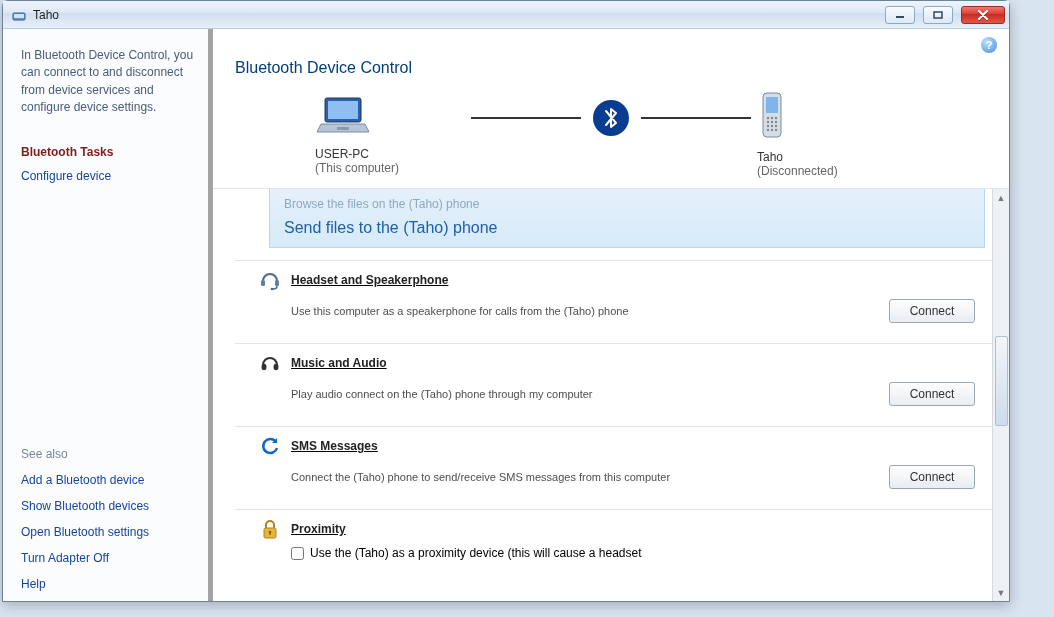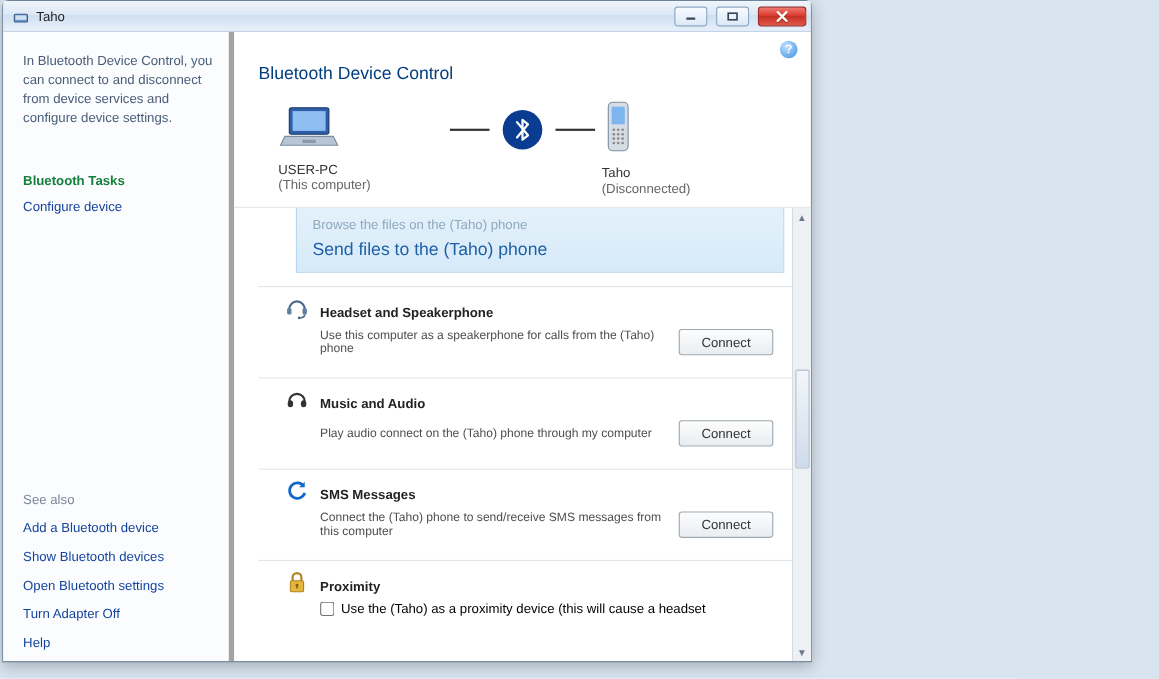--- a/index.html
+++ b/index.html
@@ -12,7 +12,7 @@
     overflow: hidden;
   }
   .window {
-    width: 736px;
+    width: 1008px;
     background: #fff;
     border: 1px solid #6b8299;
     border-radius: 6px 6px 0 0;

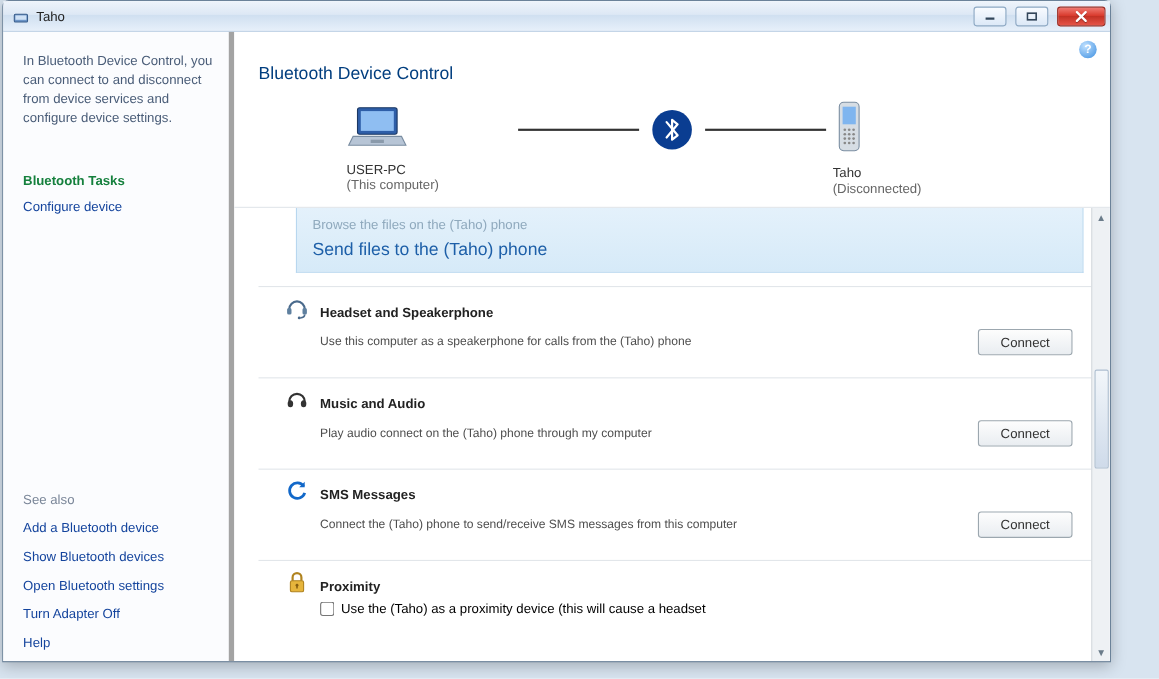--- a/index.html
+++ b/index.html
@@ -65,7 +65,7 @@
     flex-direction: column;
   }
   .intro { color: #4a5d78; font-size: 12px; line-height: 1.45; }
-  .tasks-hdr { margin-top: 40px; font-weight: 700; color: #15803d; font-size: 12px; }
+  .tasks-hdr { margin-top: 28px; font-weight: 700; color: #7f1d1d; font-size: 12px; }
   .task-link { margin-top: 10px; color: #14449d; font-size: 12px; cursor: pointer; }
   .see-also { margin-top: auto; color: #7a8698; font-size: 12px; padding-top: 30px; }
   .sa-link { margin-top: 12px; color: #14449d; font-size: 12px; cursor: pointer; }

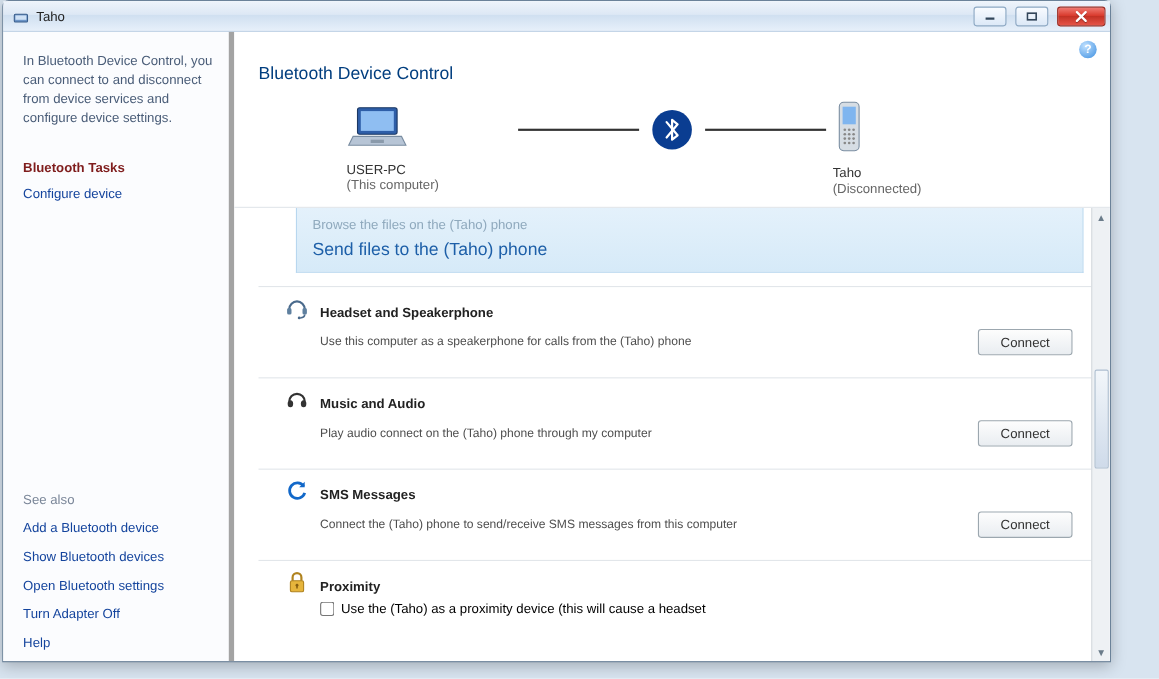--- a/index.html
+++ b/index.html
@@ -121,7 +121,7 @@
     border-top: 1px solid #e2e6ea;
     margin: 10px 10px 0 22px;
   }
-  .svc-head { display: flex; align-items: flex-end; gap: 10px; }
+  .svc-head { display: flex; align-items: center; gap: 10px; text-decoration: underline; }
   .svc-icon { width: 22px; height: 22px; display: inline-flex; align-items: center; justify-content: center; }
   .svc-title { font-weight: 700; font-size: 12px; color: #222; }
   .svc-body { display: flex; align-items: center; margin-top: 8px; padding-left: 32px; }

